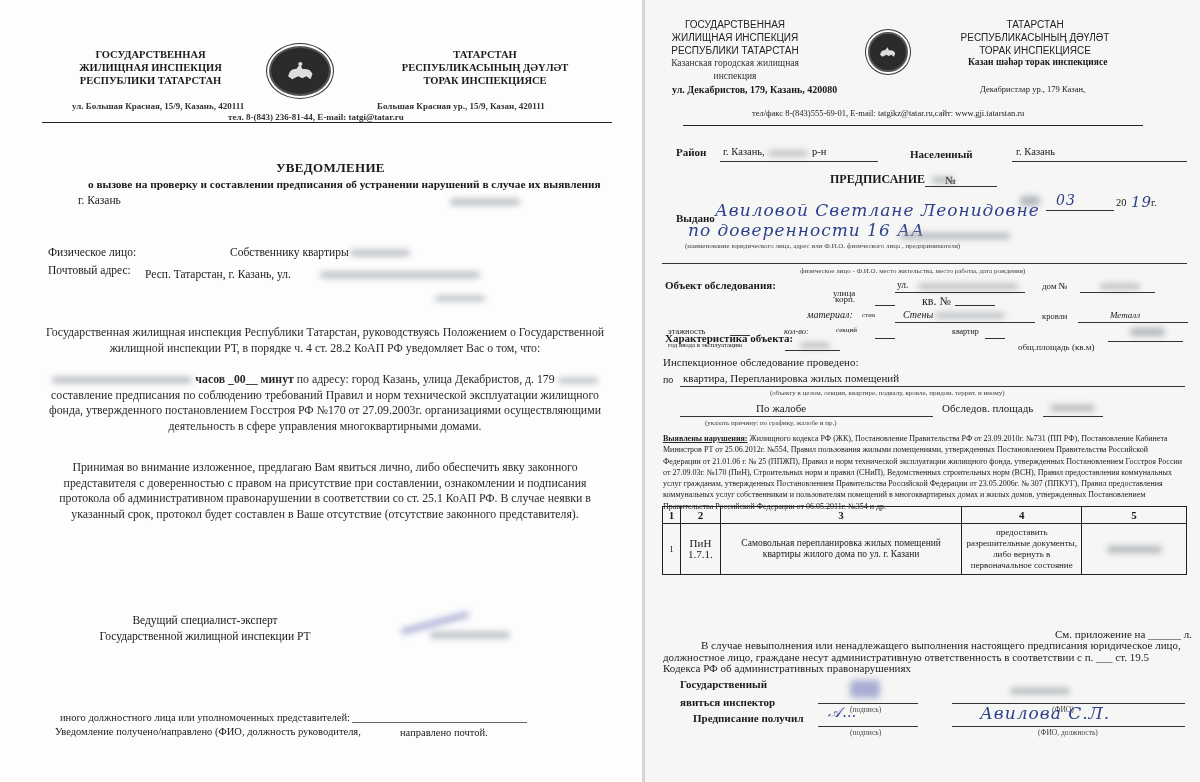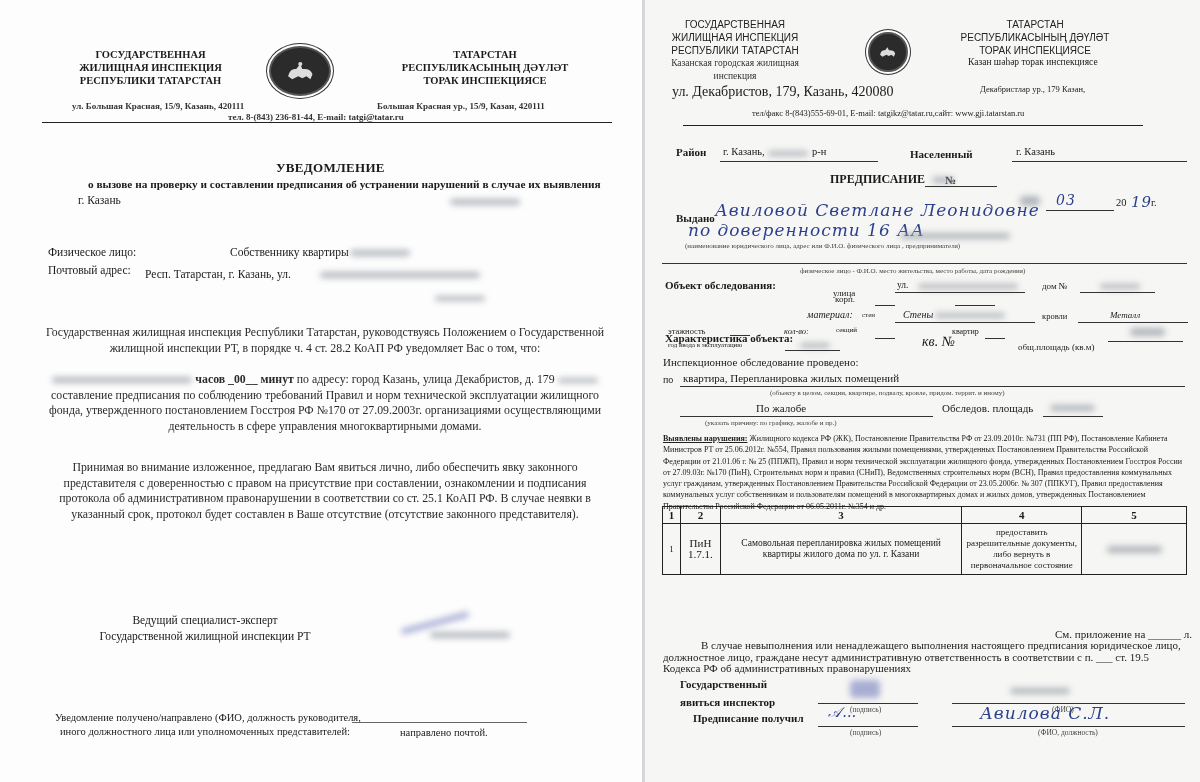--- a/index.html
+++ b/index.html
@@ -140,7 +140,7 @@
   <div>РЕСПУБЛИКАСЫНЫҢ  ДӘҮЛӘТ</div>
   <div>ТОРАК  ИНСПЕКЦИЯСЕ</div>
 </div>
-<div class="abs" style="left:968px;top:57px;font-size:9.5px;">Казан шәһәр торак инспекциясе</div>
+<div class="abs" style="left:968px;top:57px;font-size:9.5px;font-weight:bold;">Казан шәһәр торак инспекциясе</div>
 <div class="abs" style="left:980px;top:84px;font-size:8.5px;">Декабристлар     ур., 179   Казан,</div>
 <div class="abs" style="left:752px;top:108px;font-size:8.5px;">тел/факс 8-(843)555-69-01, E-mail: tatgikz@tatar.ru,сайт: www.gji.tatarstan.ru</div>
 <div class="rule" style="left:683px;top:125px;width:460px;border-top-width:1.5px;"></div>

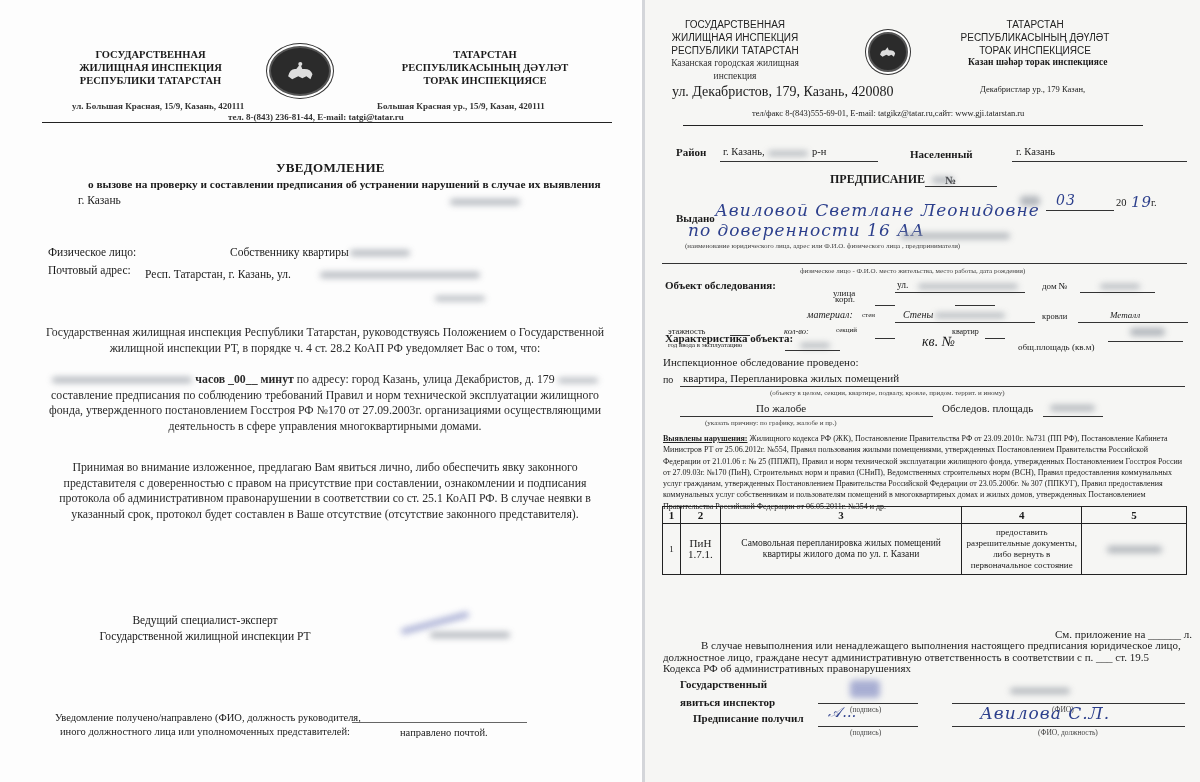--- a/index.html
+++ b/index.html
@@ -127,7 +127,7 @@
   <div>Казанская городская жилищная</div>
   <div>инспекция</div>
 </div>
-<div class="abs" style="left:672px;top:84px;font-size:14px;">ул. Декабристов, 179,   Казань,  420080</div>
+<div class="abs" style="left:672px;top:84px;font-size:10px;font-weight:bold;">ул. Декабристов, 179,   Казань,  420080</div>
 
 <div class="logo" style="left:868px;top:32px;width:40px;height:40px;">
   <svg viewBox="0 0 40 30">

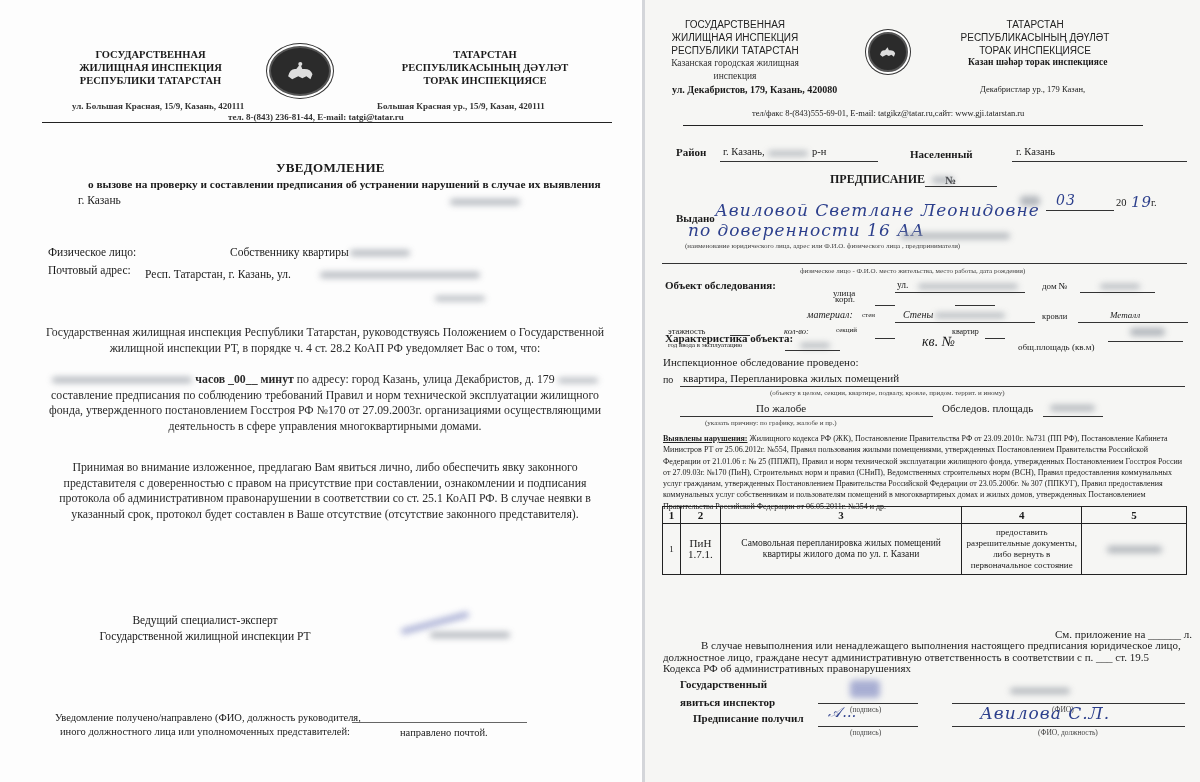--- a/index.html
+++ b/index.html
@@ -184,7 +184,7 @@
 <div class="uline" style="left:1080px;top:292px;width:75px;"></div>
 <div class="abs" style="left:835px;top:294px;font-size:9px;">корп.</div>
 <div class="uline" style="left:875px;top:305px;width:20px;"></div>
-<div class="abs" style="left:922px;top:294px;font-size:14px;font-style:italic;margin-top:40px;">кв. №</div>
+<div class="abs" style="left:922px;top:294px;font-size:12px;">кв. №</div>
 <div class="uline" style="left:955px;top:305px;width:40px;"></div>
 
 <div class="abs r-lbl" style="left:665px;top:308px;margin-top:24px;">Характеристика объекта:</div>

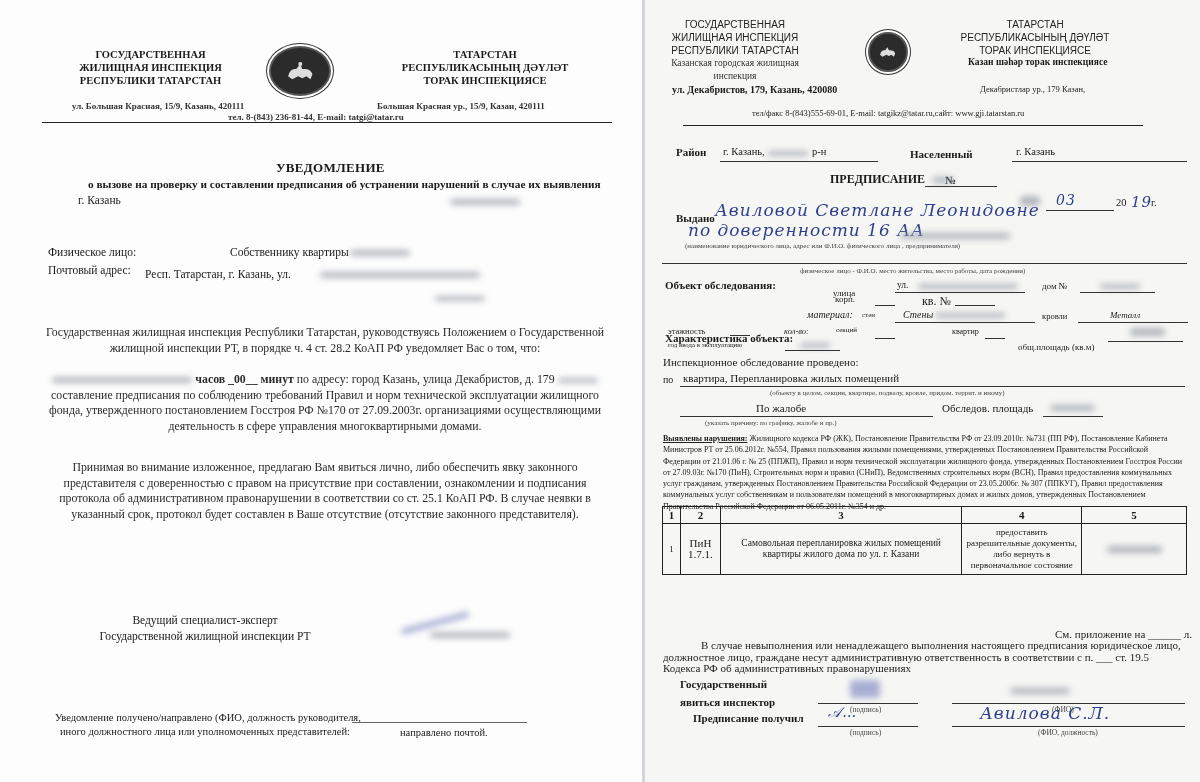--- a/index.html
+++ b/index.html
@@ -109,8 +109,8 @@
   </div>
 
   <div class="abs c small" style="left:55px;top:711px;width:300px;line-height:14px;">
+    <div>иного должностного лица или уполномоченных представителей:</div>
     <div>Уведомление получено/направлено (ФИО, должность руководителя,</div>
-    <div>иного должностного лица или уполномоченных представителей:</div>
   </div>
   <div class="uline" style="left:352px;top:722px;width:175px;border-color:#666;"></div>
   <div class="abs small" style="left:400px;top:727px;">направлено почтой.</div>

